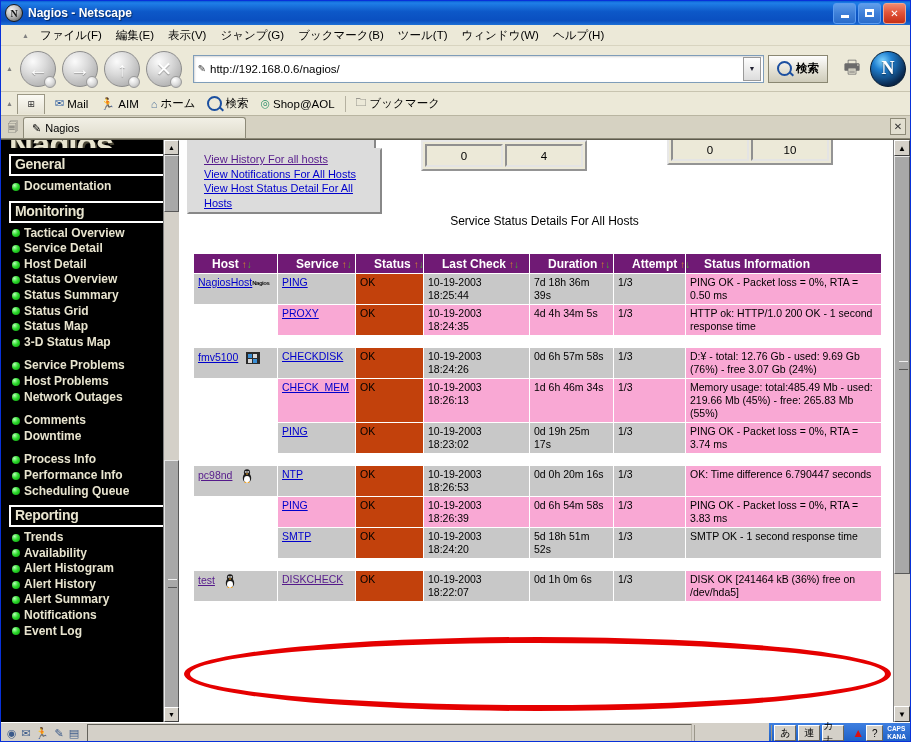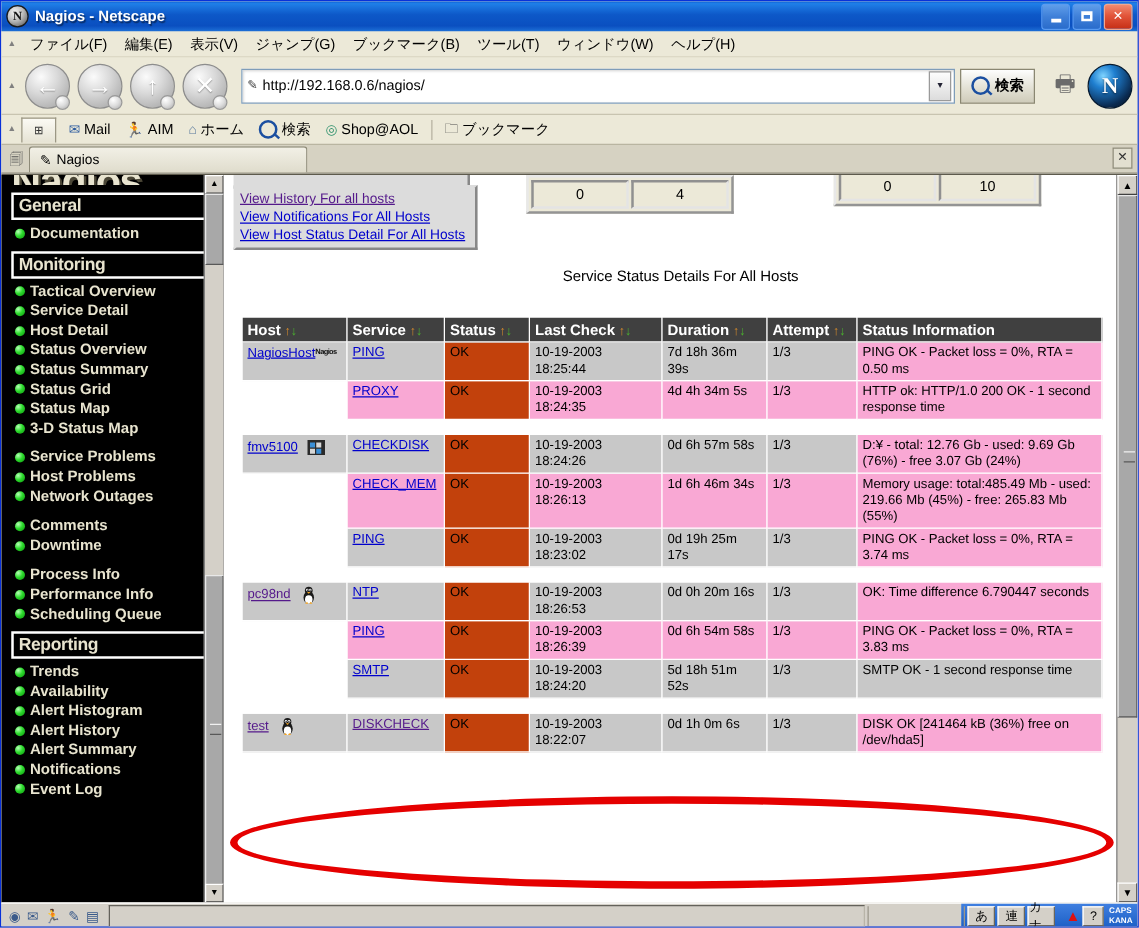--- a/index.html
+++ b/index.html
@@ -58,7 +58,7 @@
     height:20px;background:#ece9d8;
     display:flex;align-items:center;
     border-bottom:1px solid #d8d4c0;
-    padding-left:4px;
+    padding-left:20px;
   }
   .gripper{
     width:9px;height:16px;margin-right:3px;

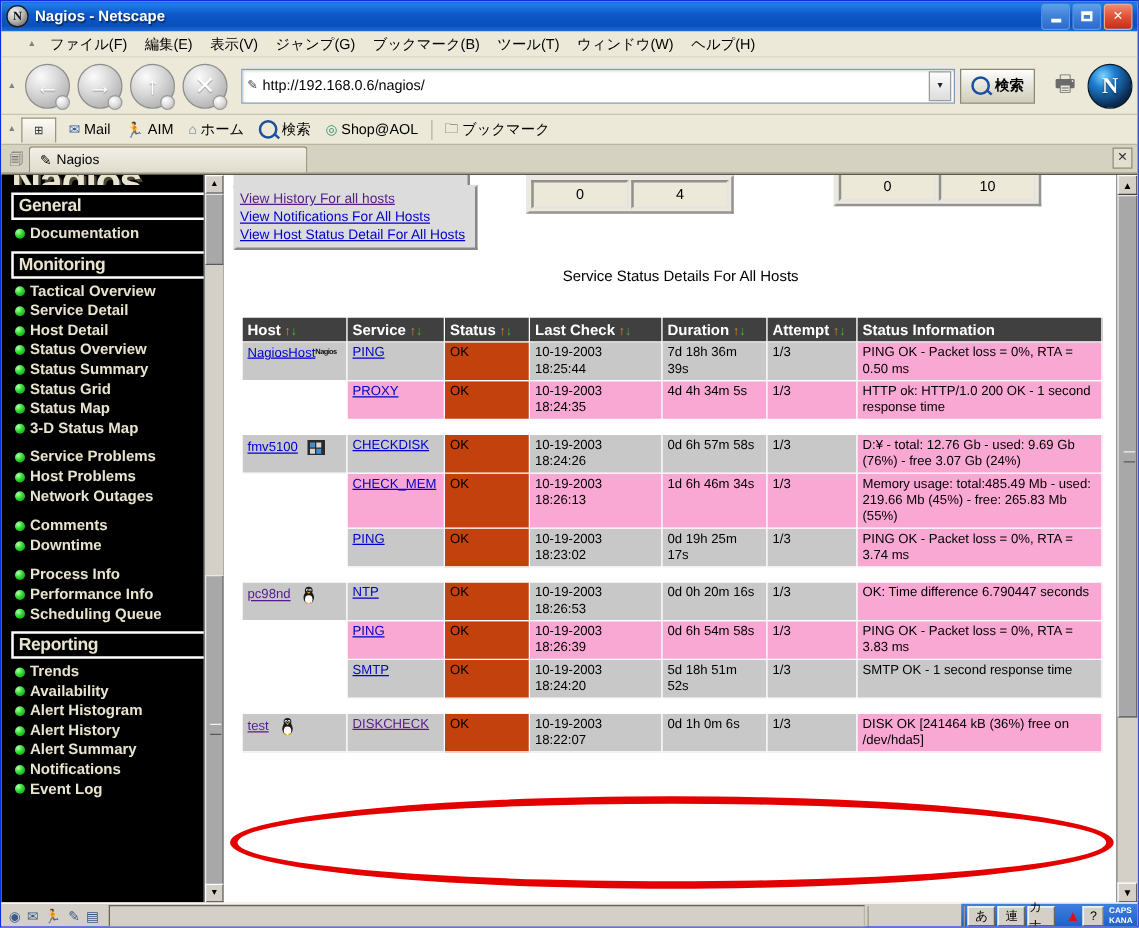--- a/index.html
+++ b/index.html
@@ -262,6 +262,7 @@
     display:block;color:#0000cc;font-size:11px;
     text-decoration:underline;line-height:14.5px;
     font-family:"Liberation Sans",sans-serif;
+    margin-left:12px;
   }
   .linkbox a.visited{color:#551a8b;}
   .stubbox{

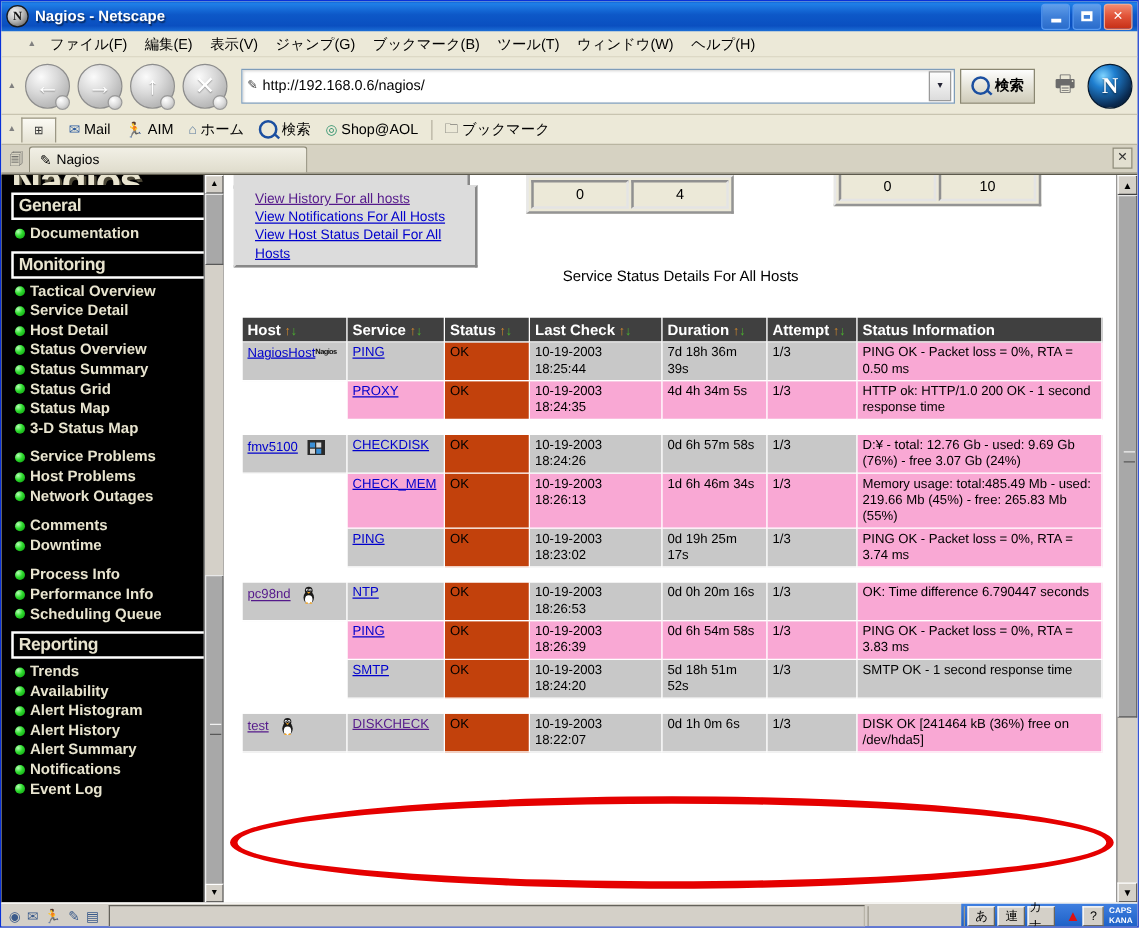--- a/index.html
+++ b/index.html
@@ -296,9 +296,9 @@
     table-layout:fixed;
   }
   table.status th{
-    background:#404040;color:#fff;
+    background:#701a75;color:#fff;
     font-size:12px;font-weight:bold;text-align:left;
-    padding:1px 4px;height:17px;
+    padding:1px 18px;height:17px;
     border:1px solid #fff;
     font-family:"Liberation Sans",sans-serif;
     white-space:nowrap;

